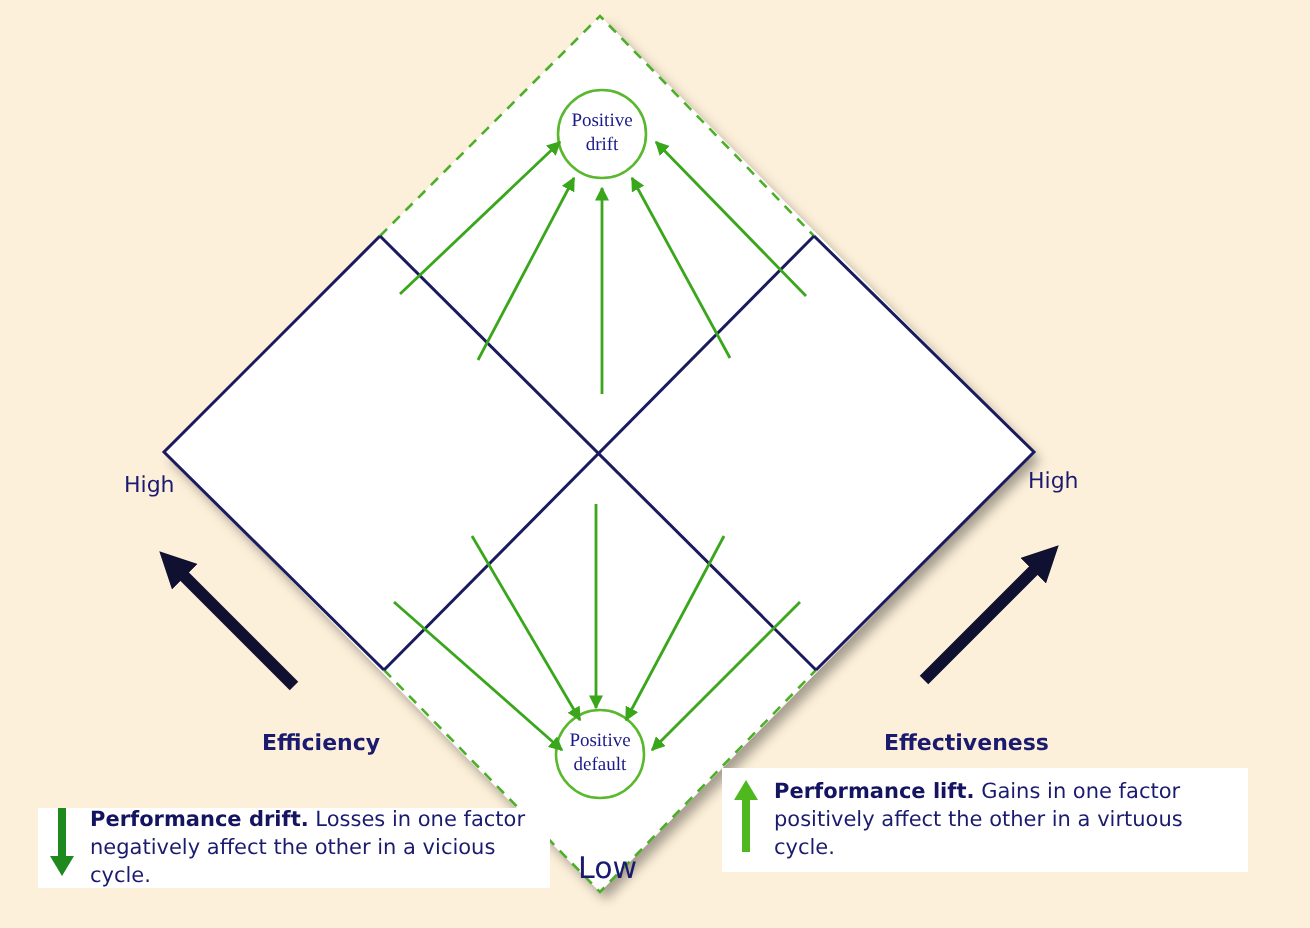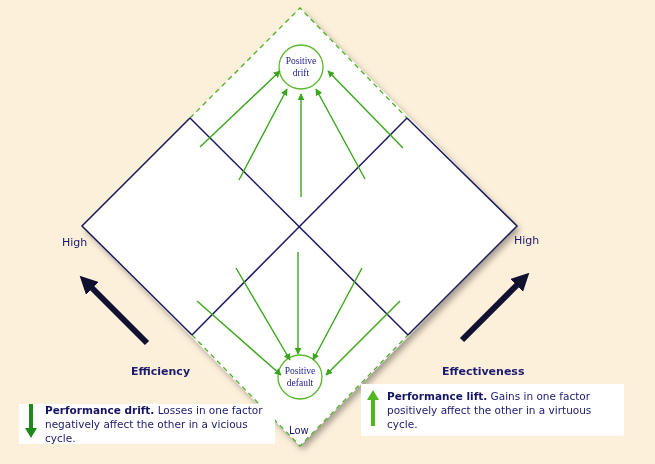--- a/index.html
+++ b/index.html
@@ -94,7 +94,7 @@
 <div class="axis-label" style="left:514px; top:234px;">High</div>
 <div class="axis-title" style="left:131px; top:350px;">Efficiency</div>
 <div class="axis-title" style="left:442px; top:350px;">Effectiveness</div>
-<div class="axis-label" style="left:289px; top:425px; font-size:10px;">Low</div>
+<div class="axis-label" style="left:289px; top:425px; font-size:15px;">Low</div>
 
 <div class="legend-box" style="left:19px; top:404px; width:256px;">
   <span class="legend-icon">

